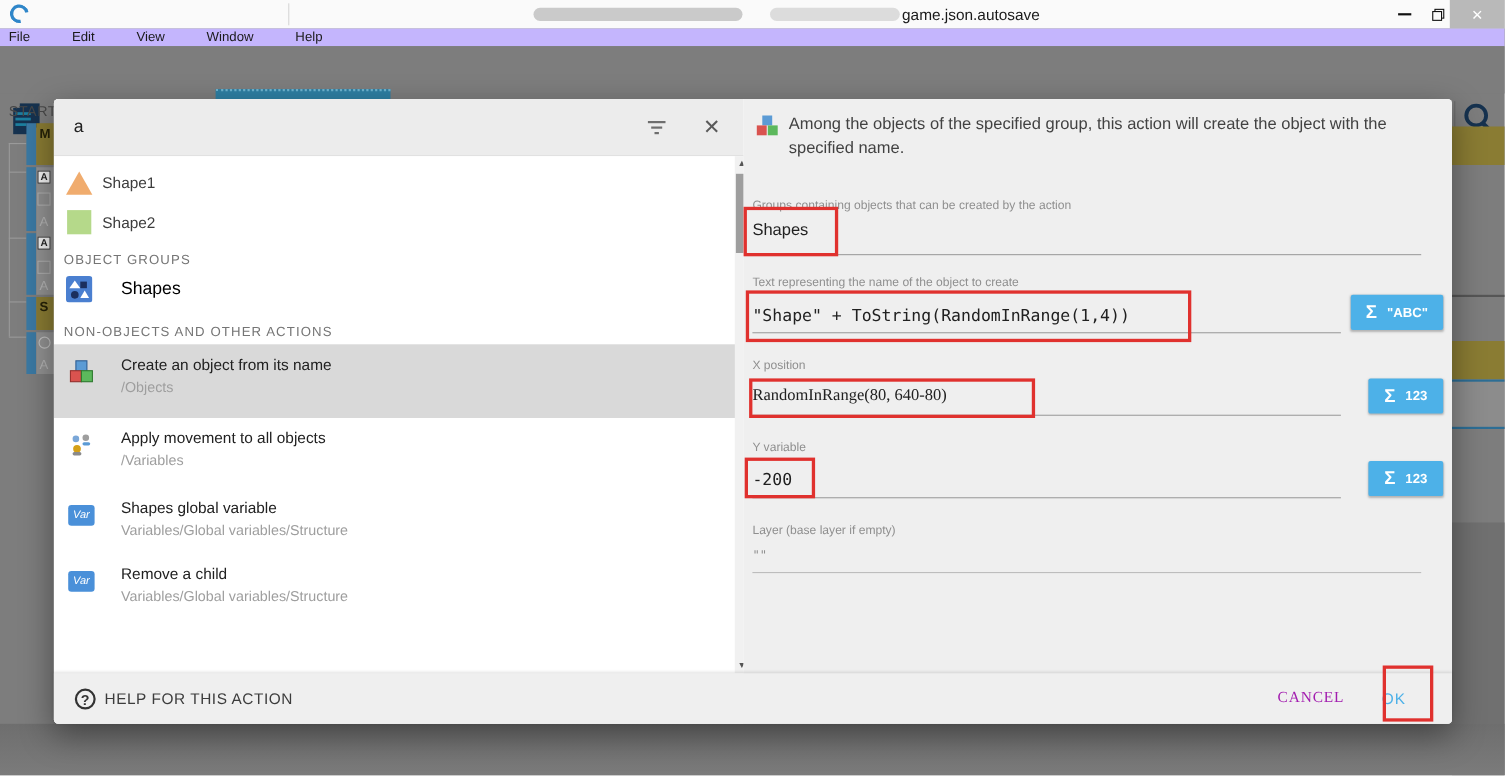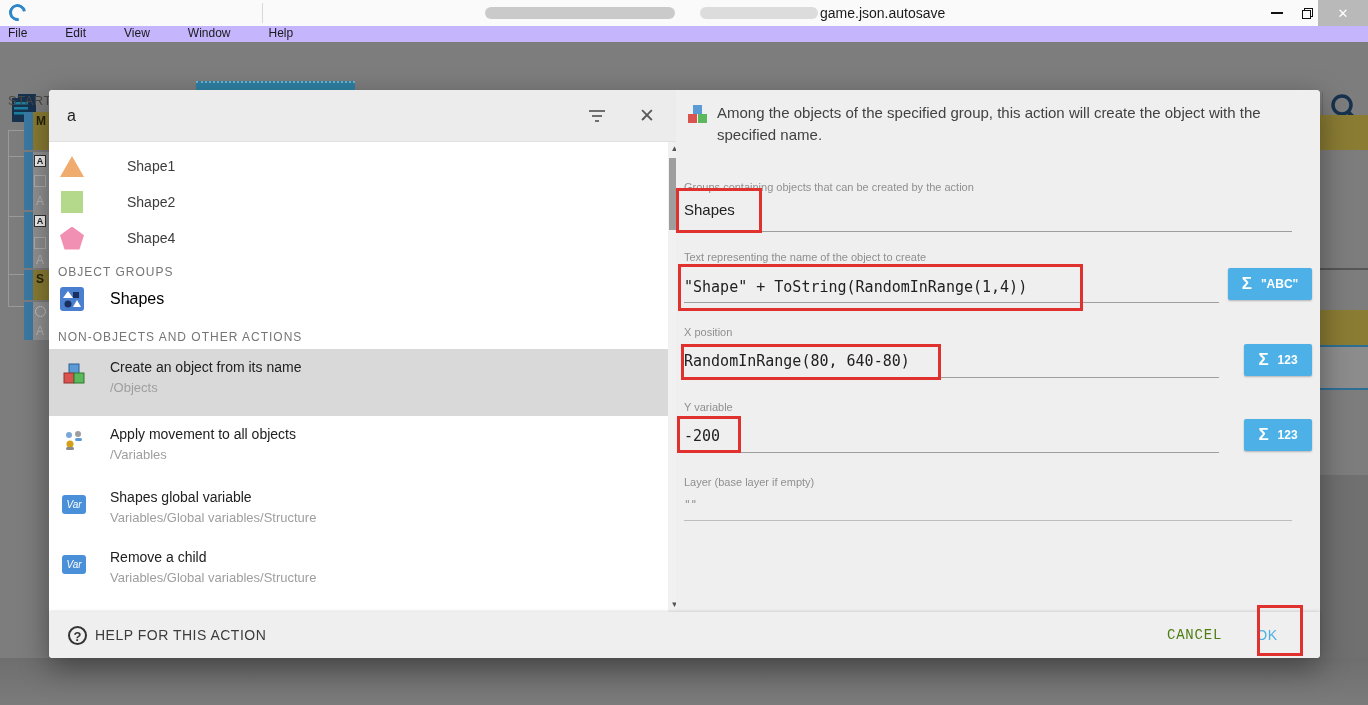--- a/index.html
+++ b/index.html
@@ -64,7 +64,7 @@
   .list-pad { height:6px; }
   .row-s { height:36px; display:flex; align-items:center; padding-left:11px; }
   .row-s .sicon { width:24px; height:24px; display:flex; align-items:center; justify-content:center; }
-  .row-s .slabel { margin-left:43px; font-size:14px; color:#3c3c3c; }
+  .row-s .slabel { margin-left:9px; font-size:14px; color:#3c3c3c; }
   .tri { width:0; height:0; border-left:12px solid transparent; border-right:12px solid transparent; border-bottom:21px solid #F0AC6E; }
   .sq  { width:22px; height:22px; background:#B5D98A; }
   .cir { width:23px; height:23px; border-radius:50%; background:#85C6E9; background-image:radial-gradient(#6fb4dc 1px, transparent 1px); background-size:4px 4px; }

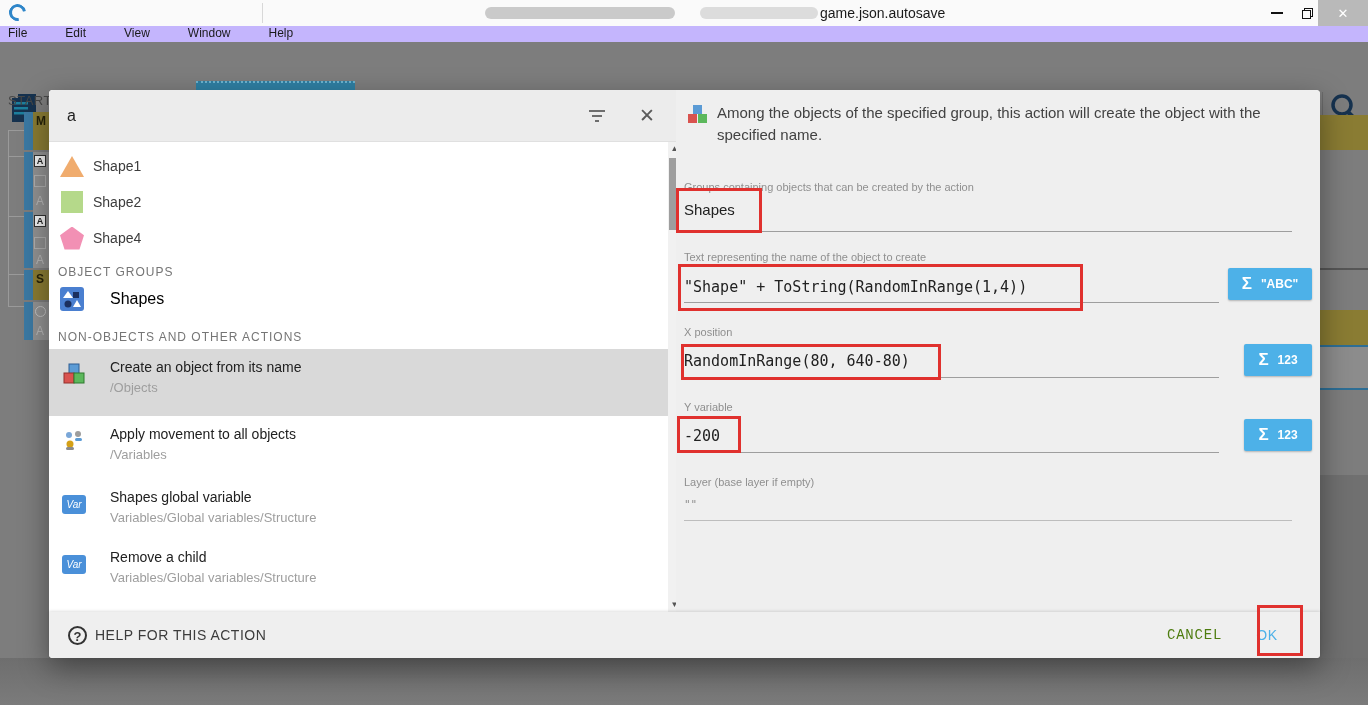--- a/index.html
+++ b/index.html
@@ -317,12 +317,6 @@
             </span>
           <span class="slabel">Shape2</span>
         </div>
-        <div class="row-s">
-          <span class="sicon">
-              <span class="pent"></span>
-            </span>
-          <span class="slabel">Shape4</span>
-        </div>
 
         <div class="section-header">OBJECT GROUPS</div>
 

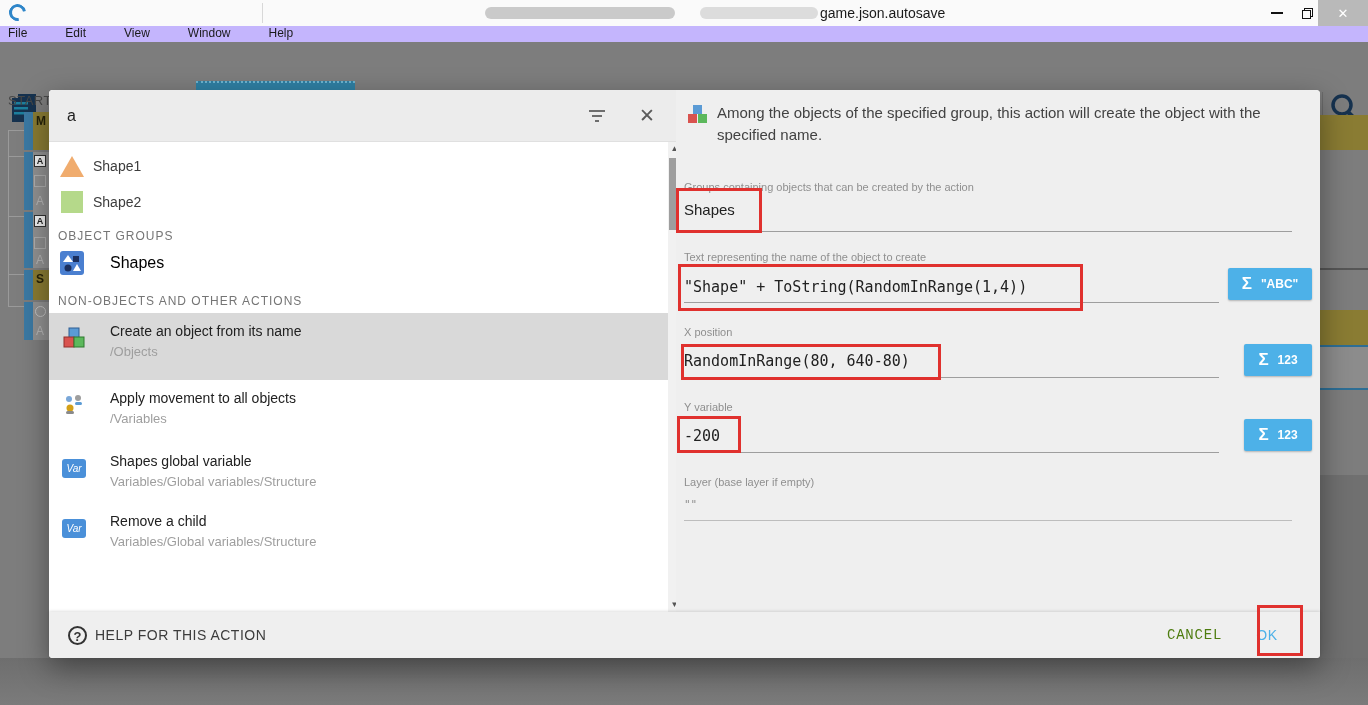--- a/index.html
+++ b/index.html
@@ -416,7 +416,7 @@
       </button>
 
       <div class="field-label" style="top:236px;">X position</div>
-      <div class="field-value mono" style="top:262px;">RandomInRange(80, 640-80)</div>
+      <div class="field-value mono" style="top:262px;font-family:Liberation Serif, serif;">RandomInRange(80, 640-80)</div>
       <div class="field-line" style="top:287px; width:535px;"></div>
       <button class="expr-btn" style="left:568px; top:254px; width:68px;">
         <span class="sigma">Σ</span>

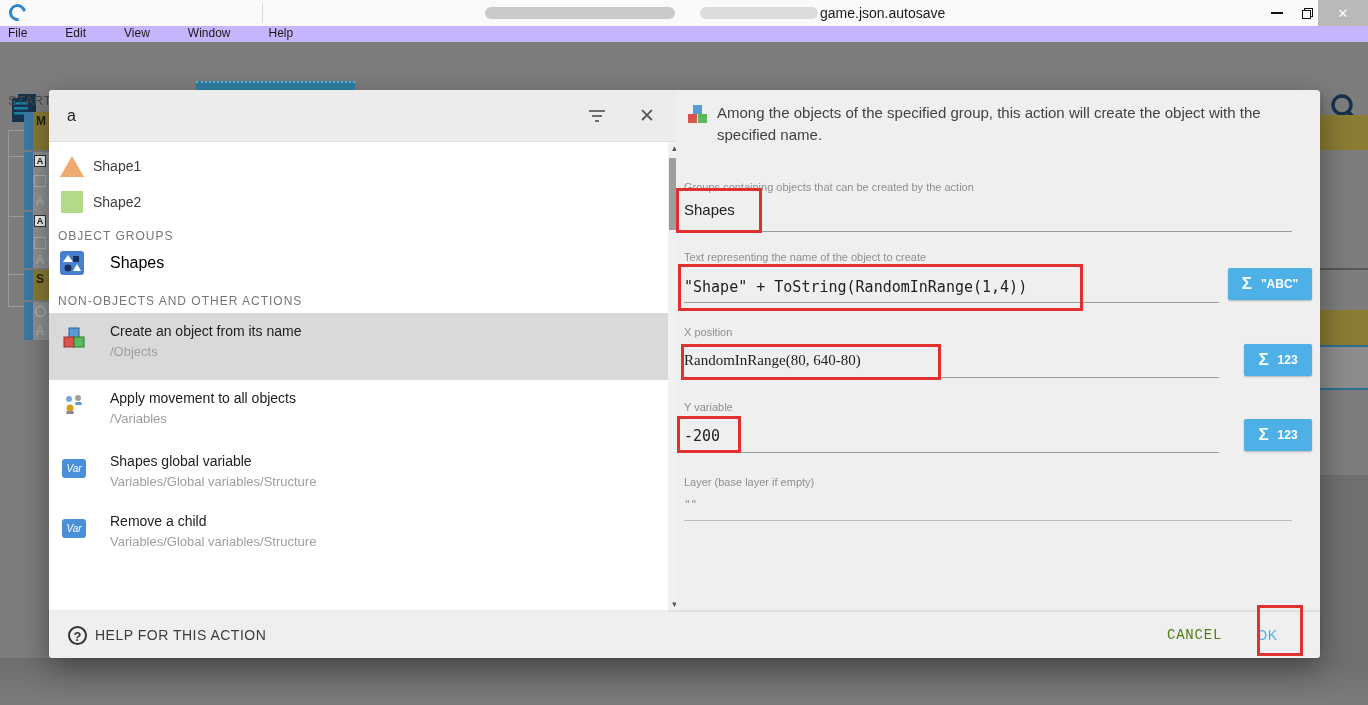--- a/index.html
+++ b/index.html
@@ -104,7 +104,7 @@
   .help-icon { width:19px; height:19px; border:2px solid #333; border-radius:50%; color:#333; font-size:13px; font-weight:bold; text-align:center; line-height:18px; margin-left:19px; }
   .help-text { margin-left:8px; font-size:14px; color:#3c3c3c; letter-spacing:.5px; }
   .footer-spacer { flex:1; }
-  .cancel-btn { font-size:14px; color:#4d7c0f; letter-spacing:.8px; background:none; border:none; margin-right:34px; cursor:pointer; font-family:Liberation Mono, monospace; }
+  .cancel-btn { font-size:14px; color:#a21caf; letter-spacing:.8px; background:none; border:none; margin-right:34px; cursor:pointer; font-family:Liberation Serif, serif; }
   .ok-btn { font-size:14px; color:#4DB1E8; letter-spacing:.8px; background:none; border:none; margin-right:42px; cursor:pointer; font-family:"Liberation Sans",sans-serif; }
 
   .anno { position:absolute; border:3px solid #e0312e; pointer-events:none; }

